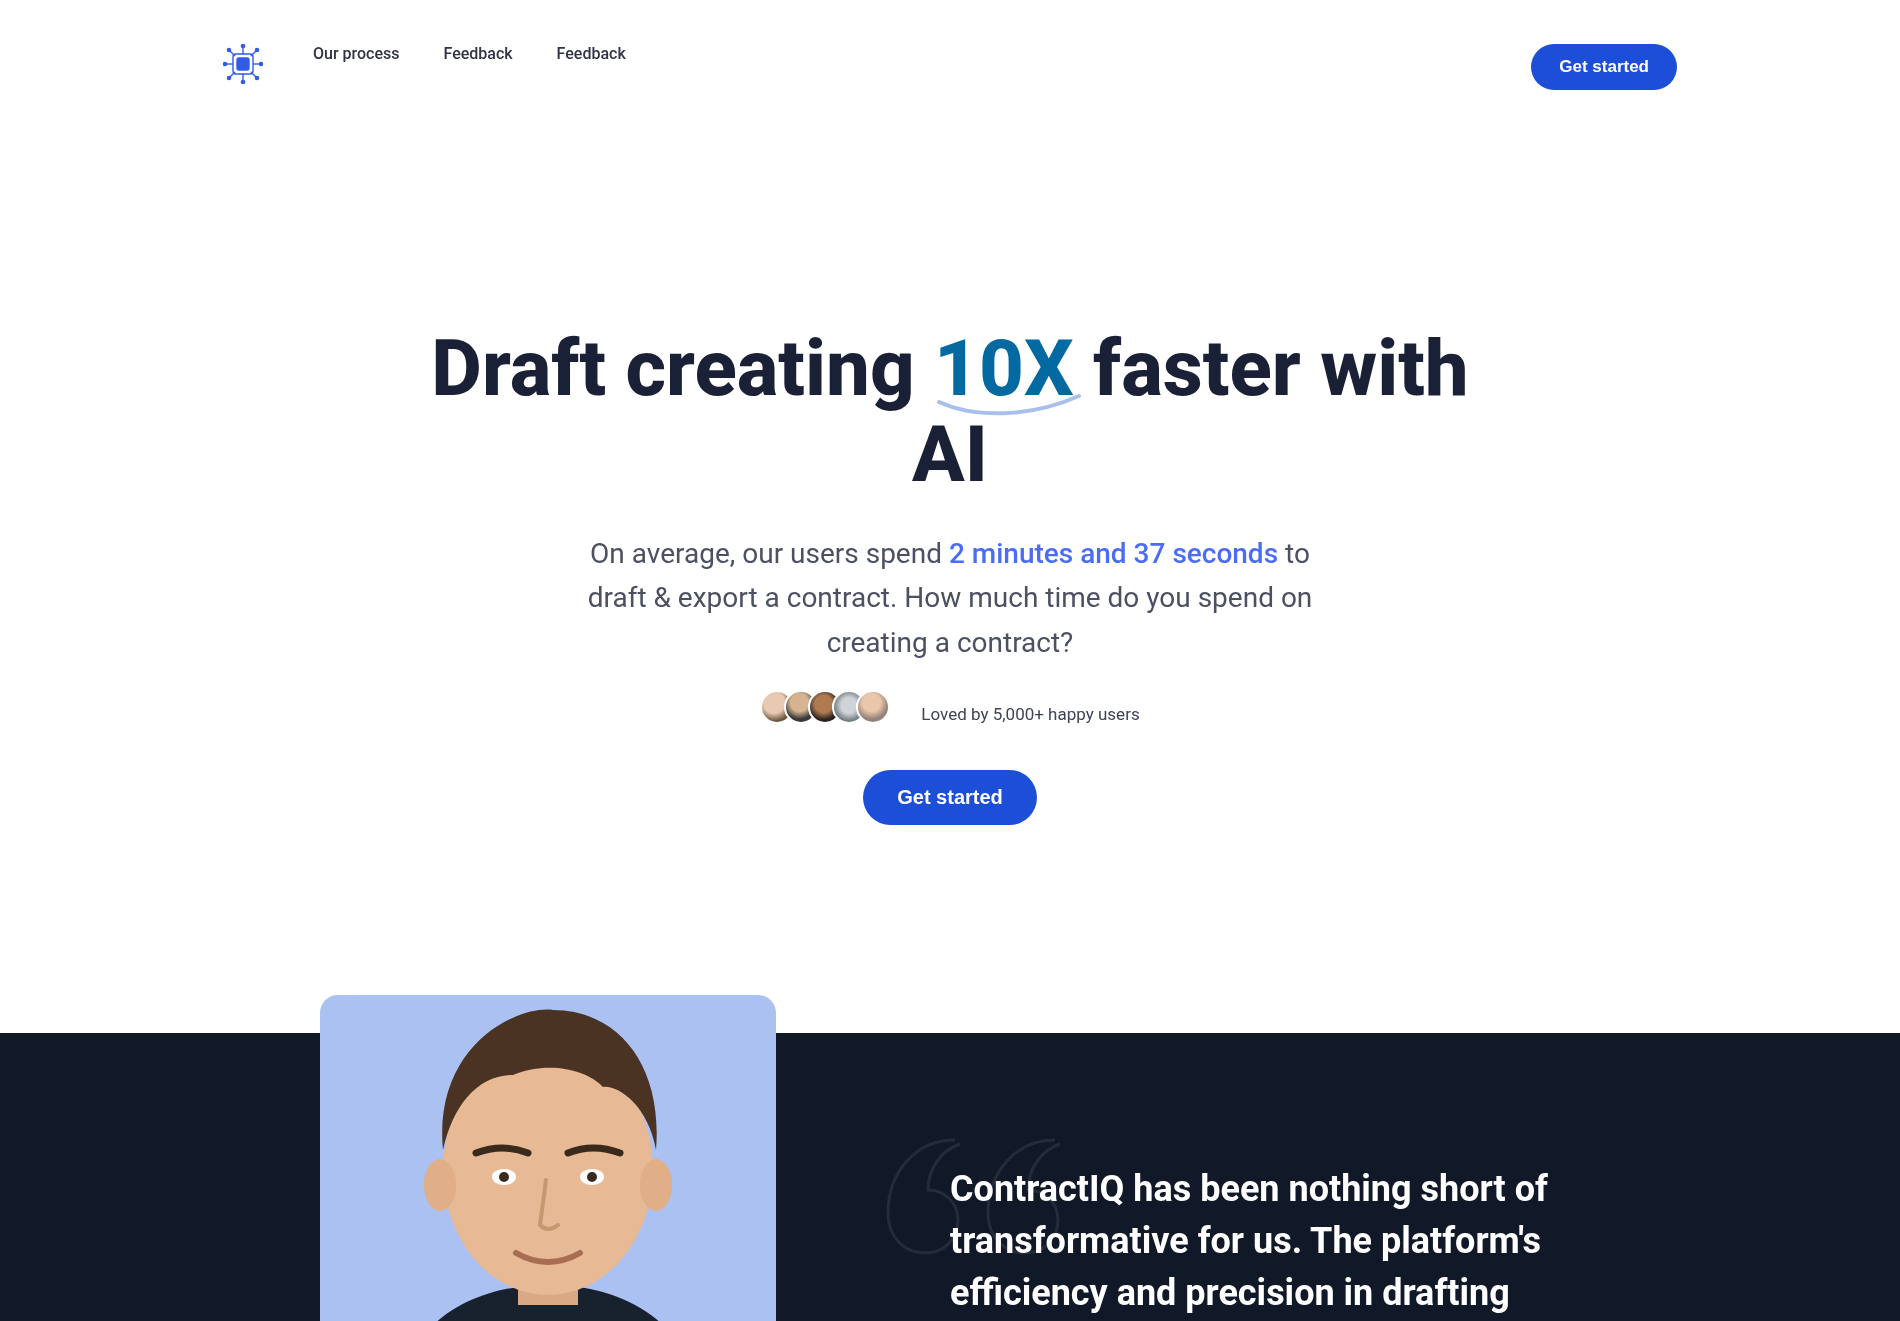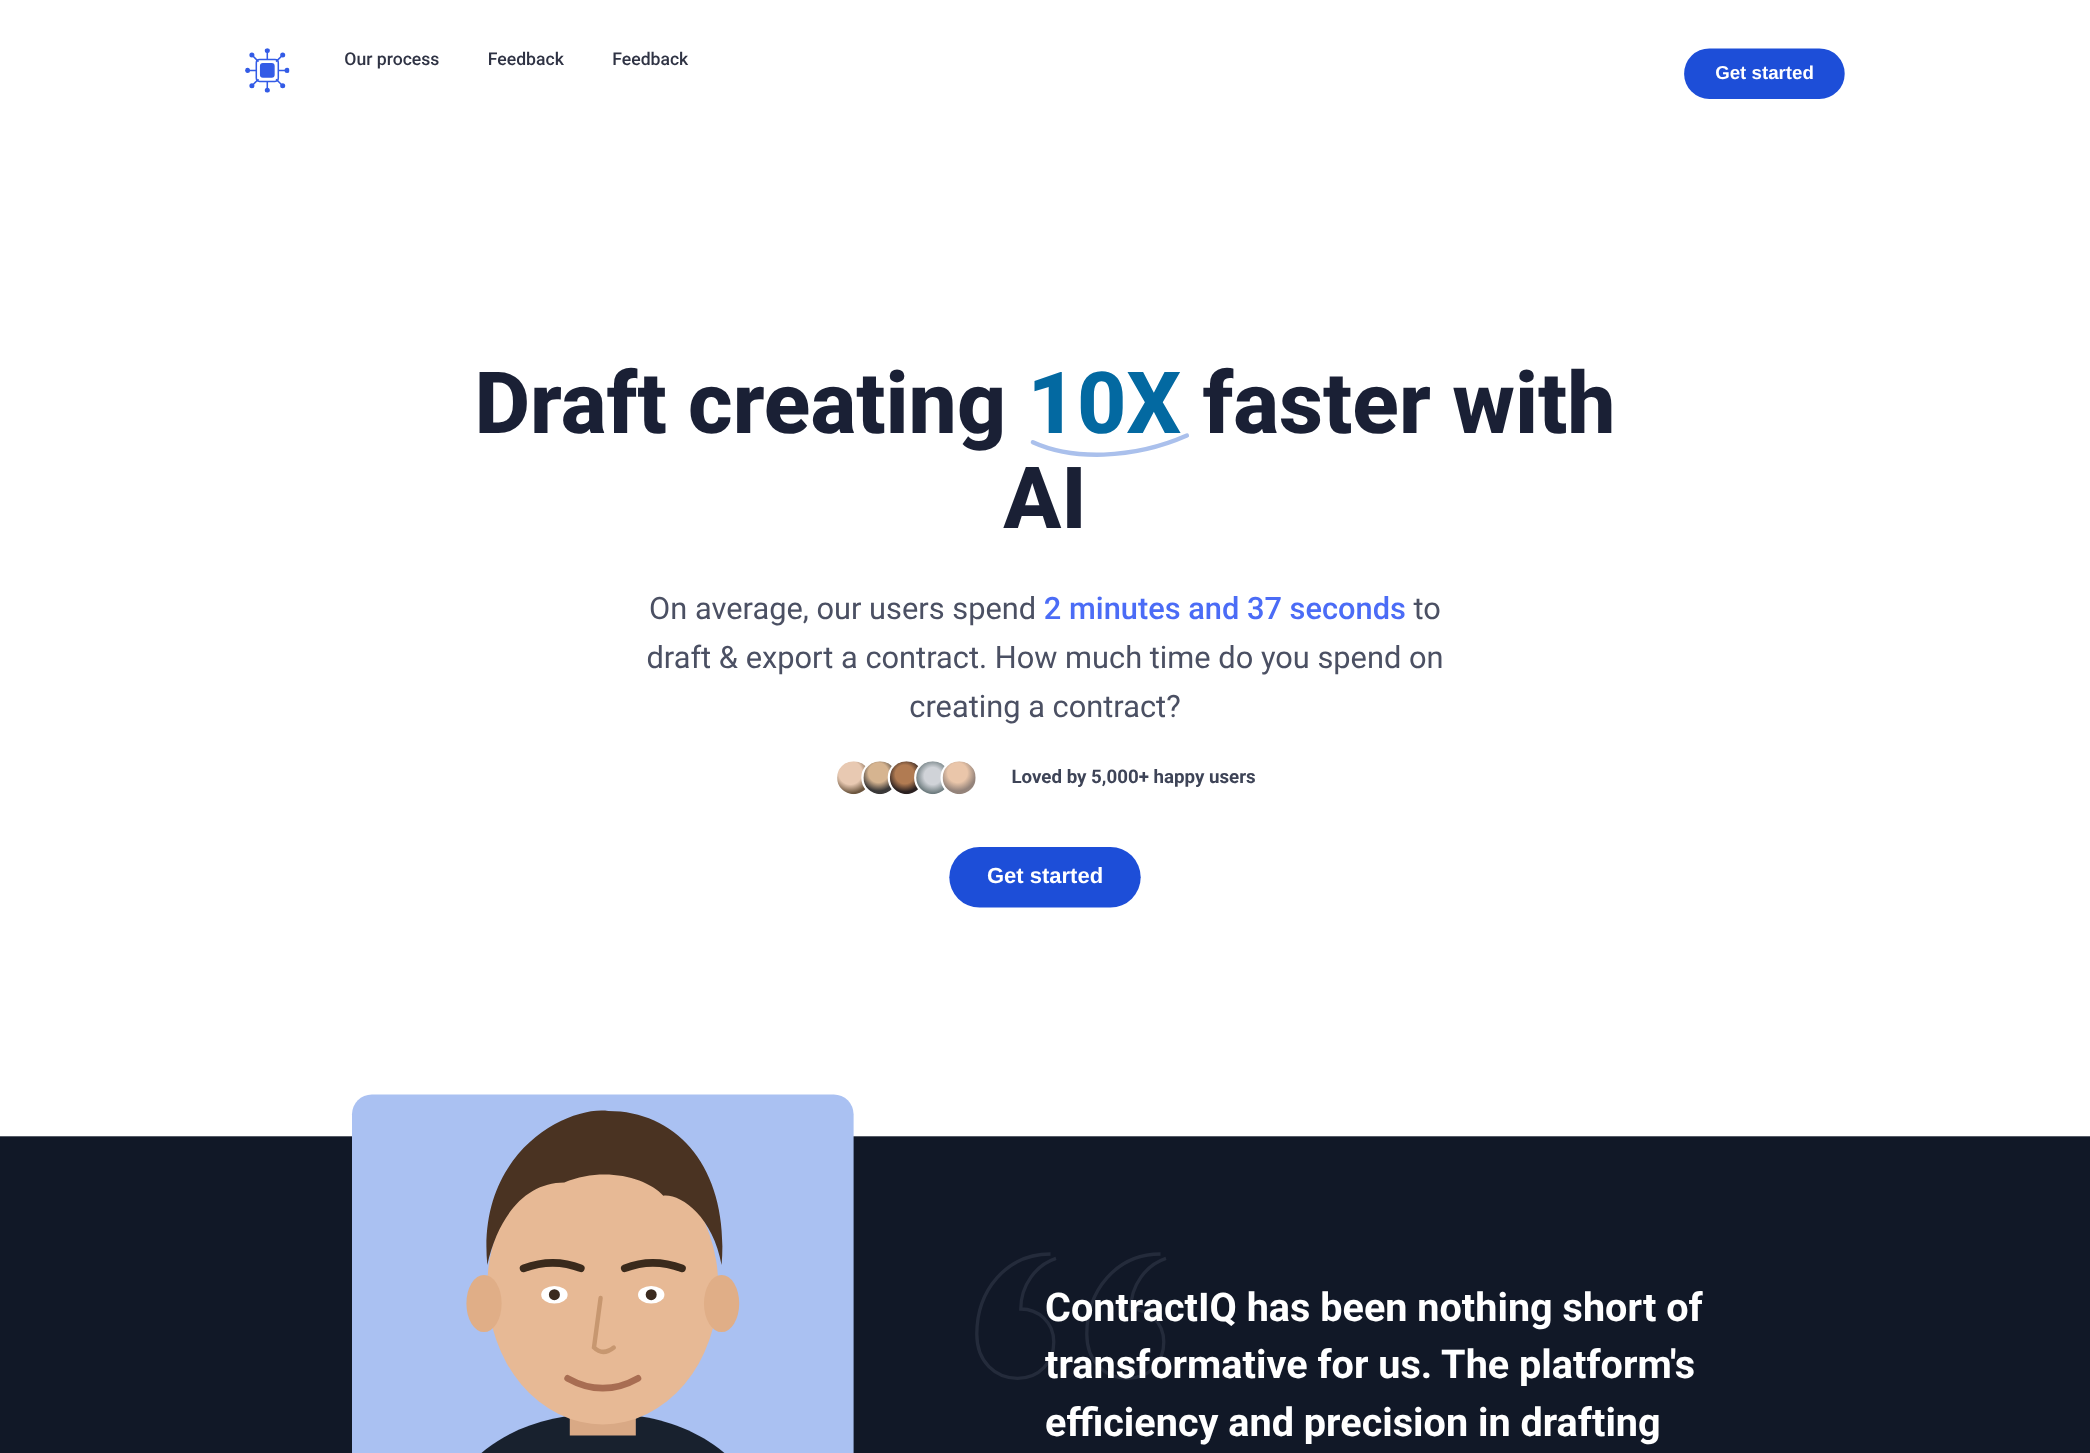--- a/index.html
+++ b/index.html
@@ -111,11 +111,10 @@
 
 .social-proof {
   display: flex;
-  align-items: center;
+  align-items: flex-end;
   justify-content: center;
   gap: 31px;
   margin-bottom: 46px;
-  font-weight: bold;
 }
 
 .avatar-stack {

